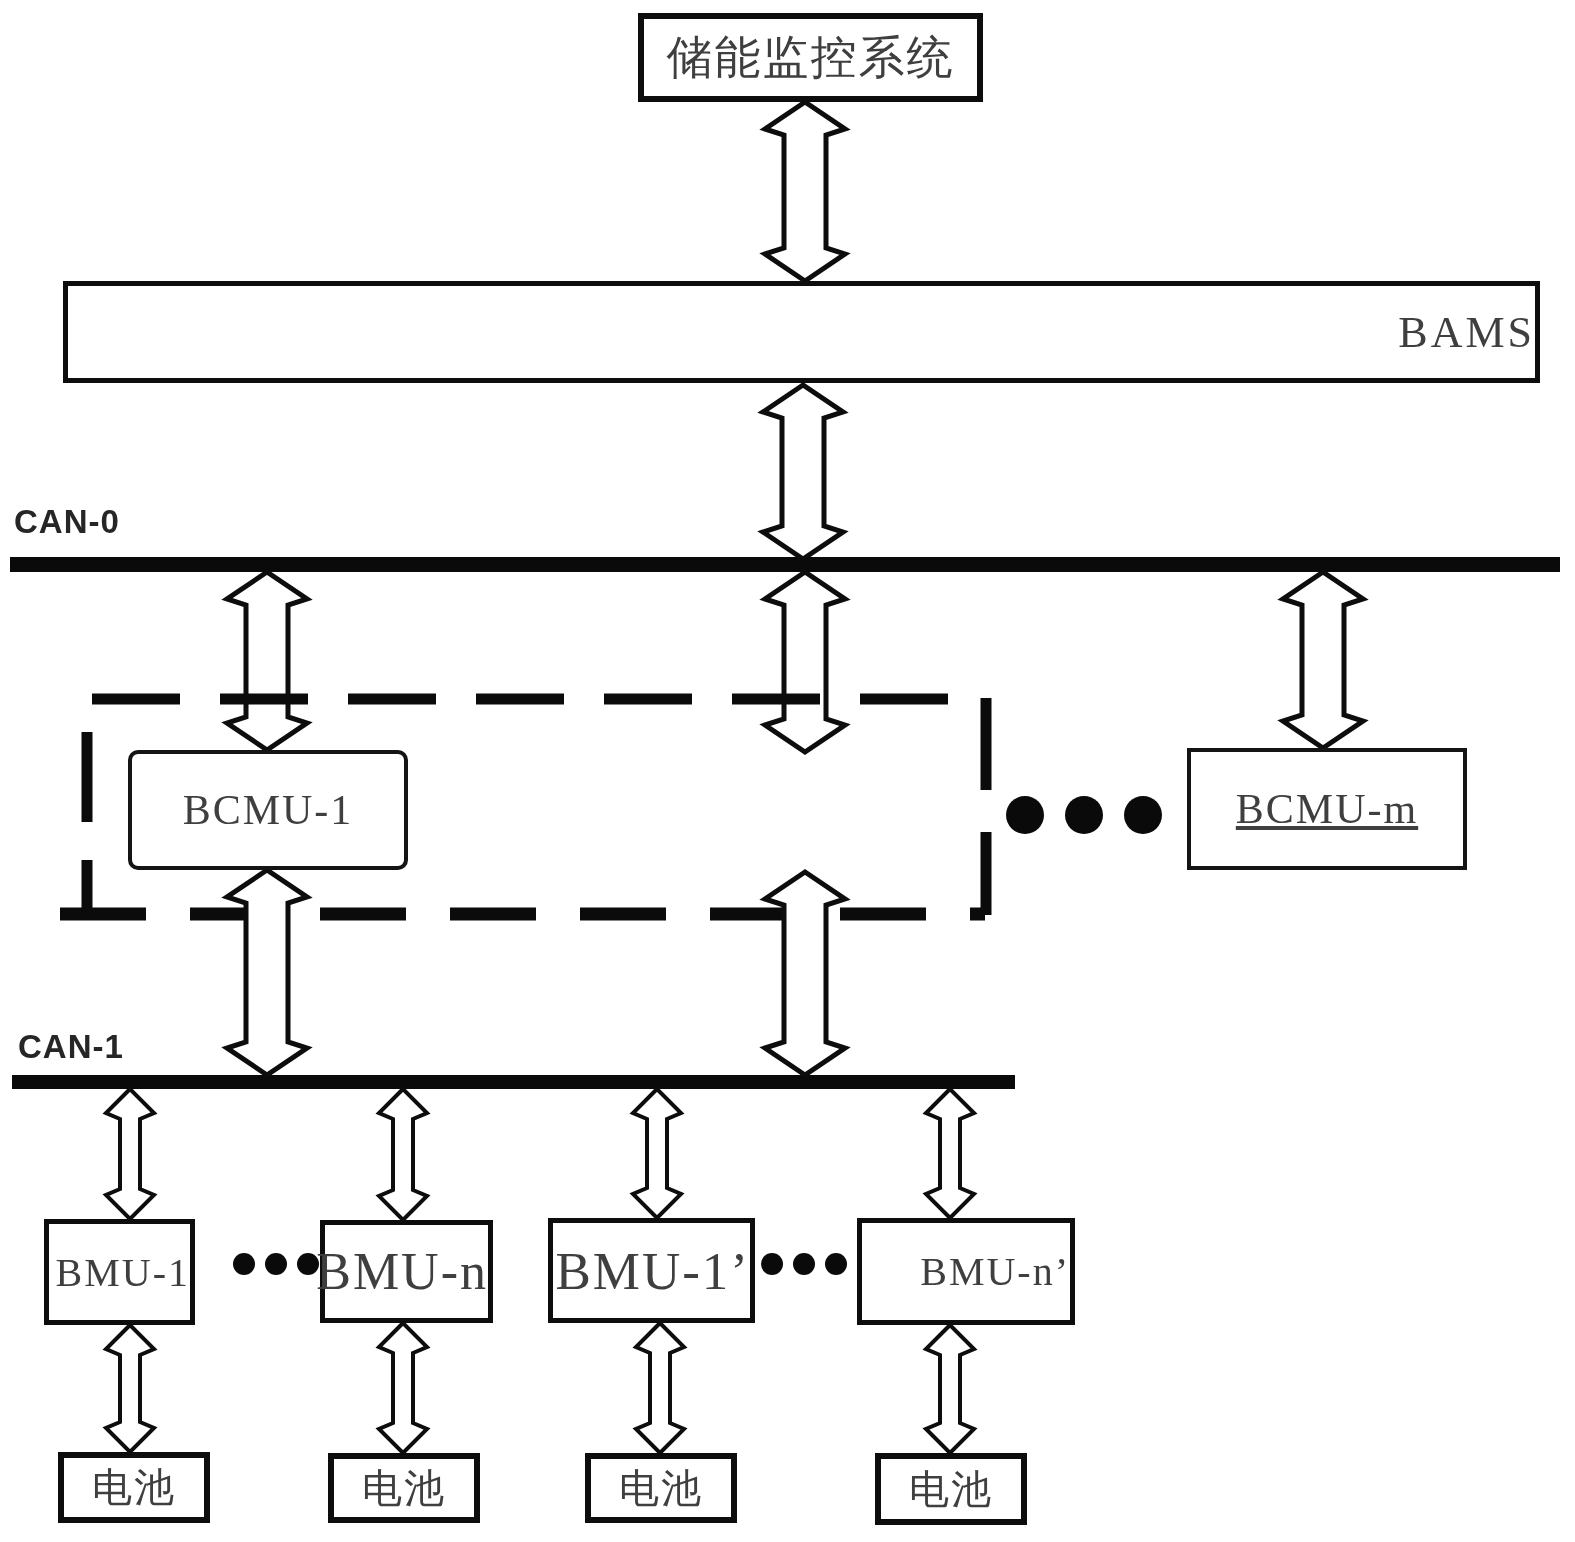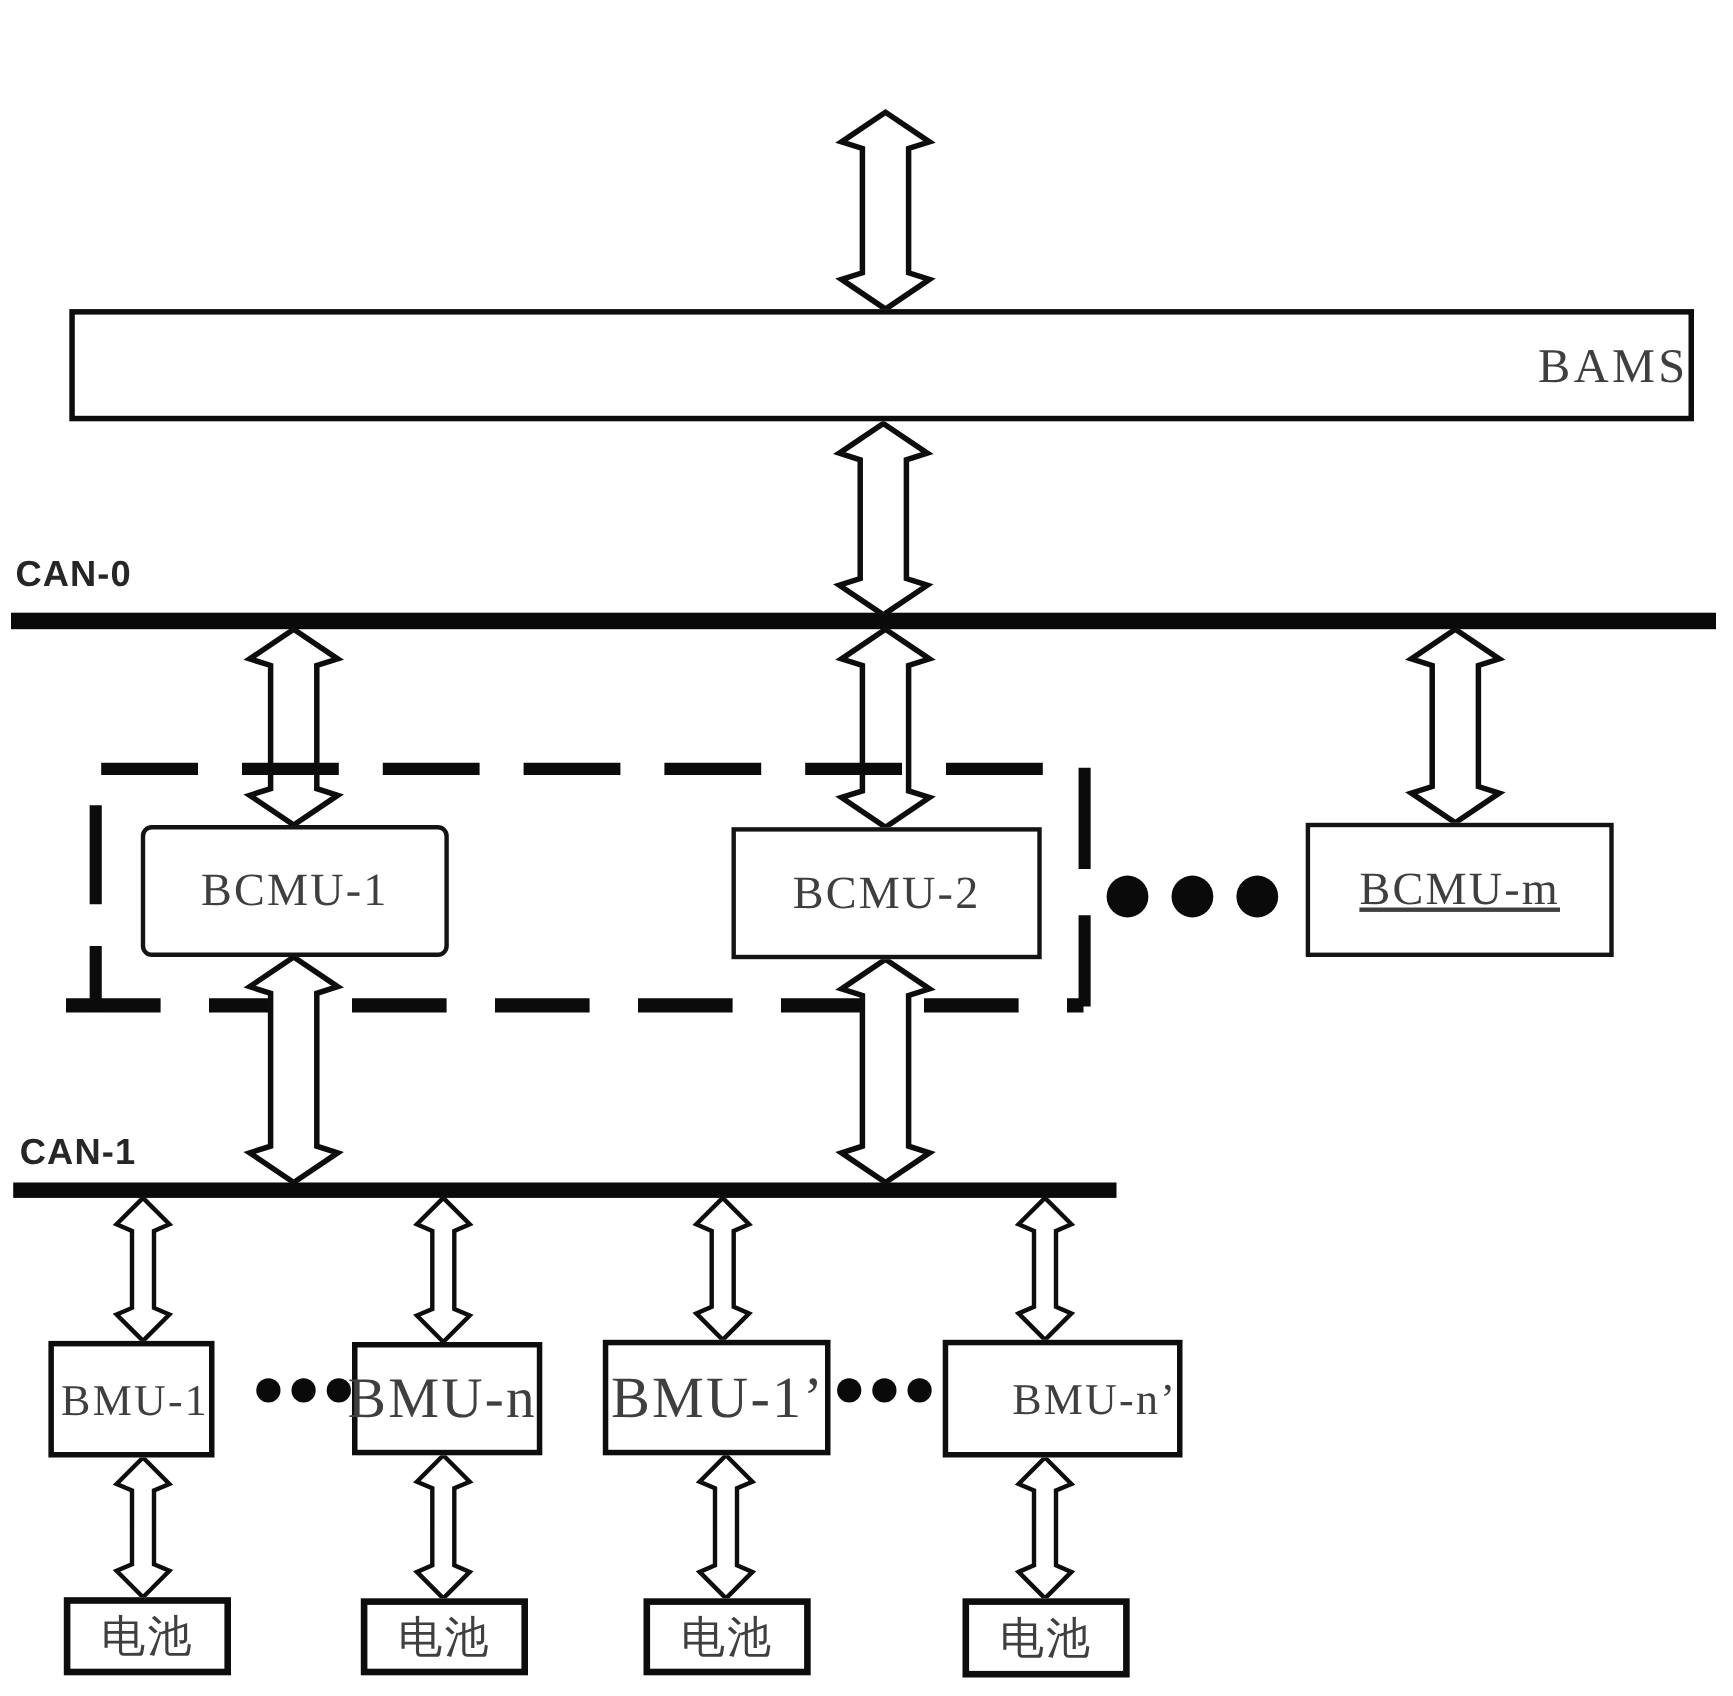--- a/index.html
+++ b/index.html
@@ -102,6 +102,9 @@
     </g>
   </svg>
 
+  <div class="box b6 monitor">
+    <span>储能监控系统</span>
+  </div>
 
   <div class="box b5 bams">
     <span>BAMS</span>

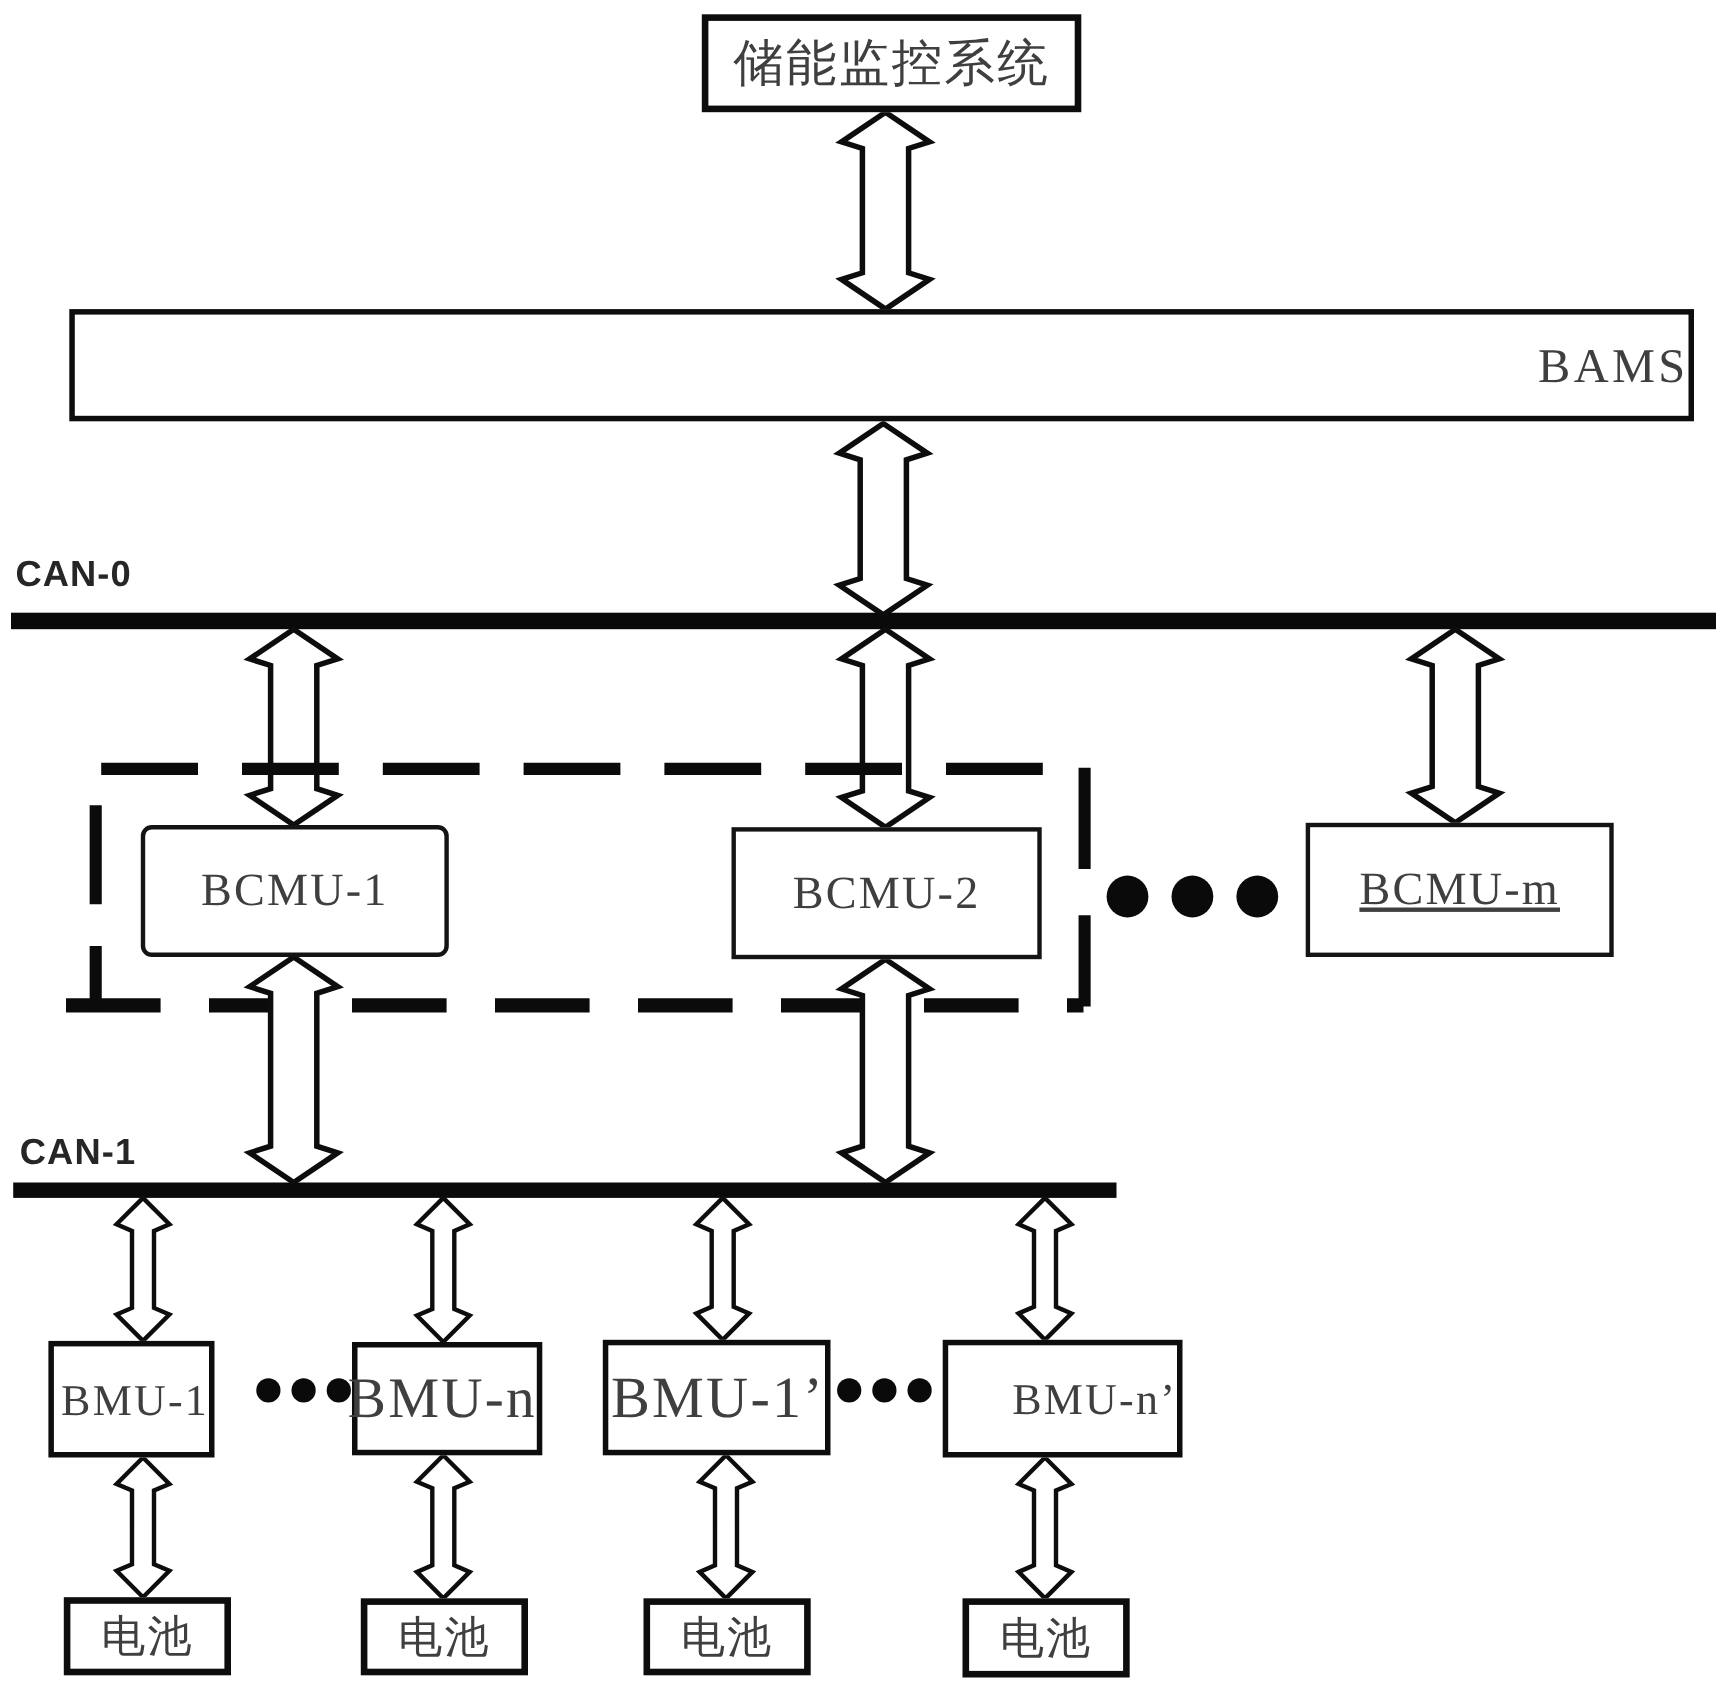--- a/index.html
+++ b/index.html
@@ -116,9 +116,6 @@
   <div class="box b4 bcmu1">
     <span>BCMU-1</span>
   </div>
-  <div class="box b4 bcmu2">
-    <span>BCMU-2</span>
-  </div>
   <div class="box b4 bcmum">
     <span>BCMU-m</span>
   </div>

